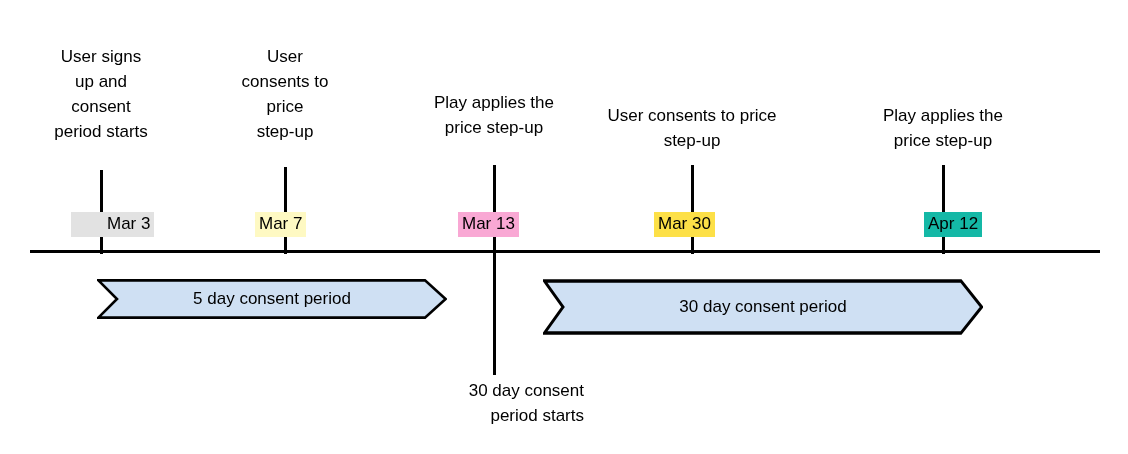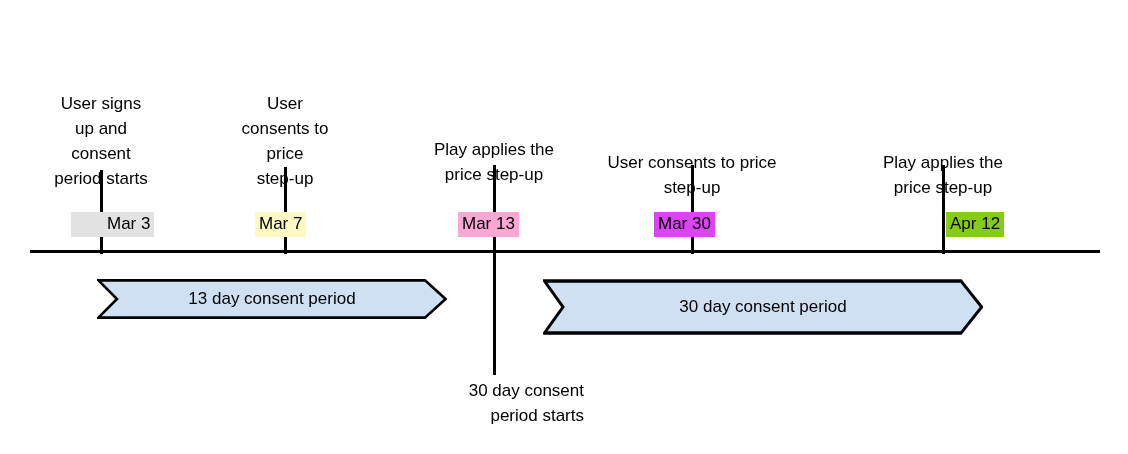--- a/index.html
+++ b/index.html
@@ -44,7 +44,6 @@
     line-height: 25px;
     color: #000000;
     white-space: pre-line;
-    margin-top: 47px;
   }
 
   

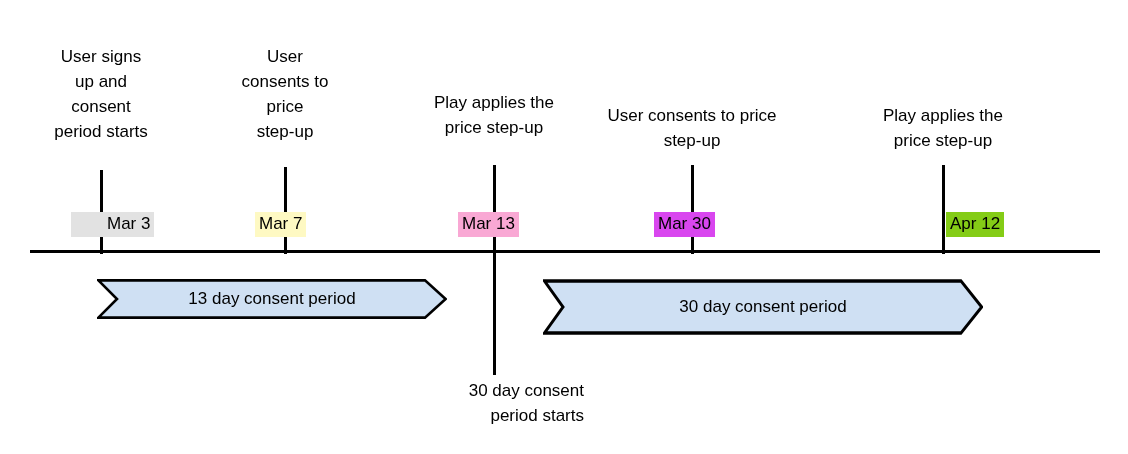--- a/index.html
+++ b/index.html
@@ -124,7 +124,7 @@
       <div class="date-chip" style="left: 71px; top: 212px; background: rgb(226, 226, 226); color: rgb(0, 0, 0); padding-left: 36px;">Mar 3</div>
       <div class="date-chip" style="left: 255px; top: 212px; background: #fef9c3; color: rgb(0, 0, 0);">Mar 7</div>
       <div class="date-chip" style="left: 458px; top: 212px; background: #f9a8d4; color: rgb(0, 0, 0);">Mar 13</div>
-      <div class="date-chip" style="left: 654px; top: 212px; background: #d946ef; color: rgb(0, 0, 0);">Mar 30</div>
+      <div class="date-chip" style="left: 654px; top: 212px; background: #fde047; color: rgb(0, 0, 0);">Mar 30</div>
       <div class="date-chip" style="left: 946px; top: 212px; background: #84cc16; color: rgb(0, 0, 0);">Apr 12</div>
     </div>
   <div id="banners-layer">

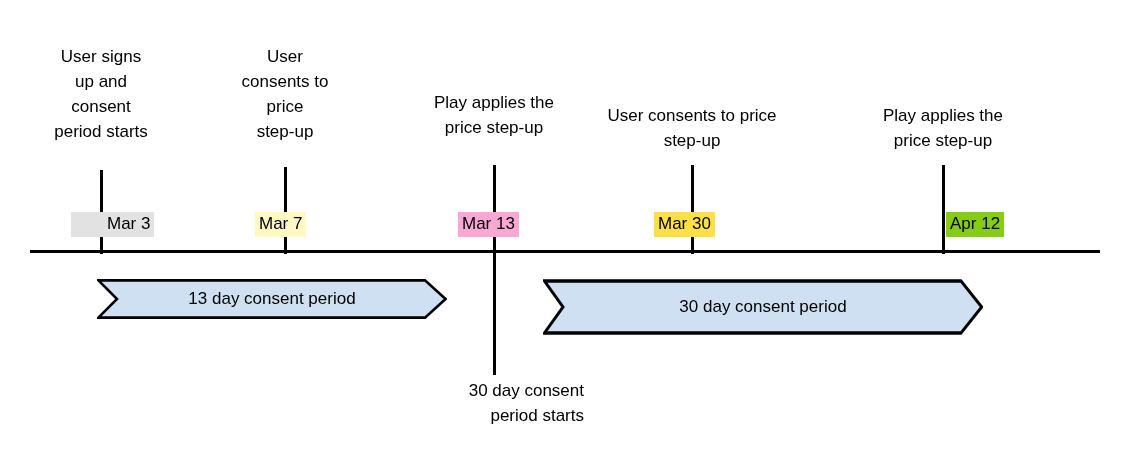--- a/index.html
+++ b/index.html
@@ -125,7 +125,7 @@
       <div class="date-chip" style="left: 255px; top: 212px; background: #fef9c3; color: rgb(0, 0, 0);">Mar 7</div>
       <div class="date-chip" style="left: 458px; top: 212px; background: #f9a8d4; color: rgb(0, 0, 0);">Mar 13</div>
       <div class="date-chip" style="left: 654px; top: 212px; background: #fde047; color: rgb(0, 0, 0);">Mar 30</div>
-      <div class="date-chip" style="left: 946px; top: 212px; background: #84cc16; color: rgb(0, 0, 0);">Apr 12</div>
+      <div class="date-chip" style="left: 924px; top: 212px; background: #14b8a6; color: rgb(0, 0, 0);">Apr 12</div>
     </div>
   <div id="banners-layer">
       <div class="period-banner" style="left: 97px; top: 279px; width: 350px; height: 40px;">

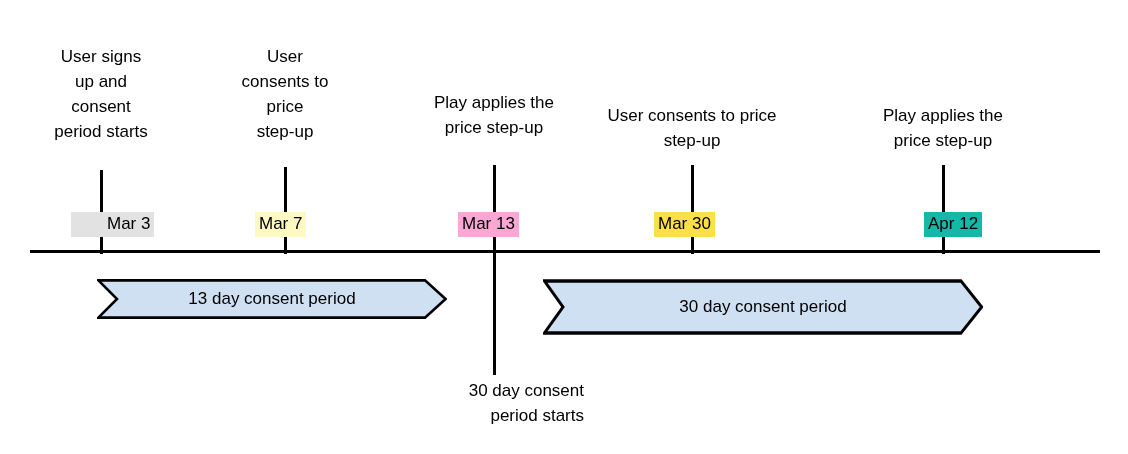--- a/index.html
+++ b/index.html
@@ -132,7 +132,7 @@
         <svg class="banner-shape" viewBox="0 0 350 40" preserveAspectRatio="none">
           <polygon points="1.4,1.4 328,1.4 348.6,20 328,38.6 1.4,38.6 20,20" fill="#cfe0f3" stroke="#000000" stroke-width="2.6" stroke-linejoin="miter"></polygon>
         </svg>
-        <div class="banner-label" style="color: rgb(0, 0, 0);">13 day consent period</div>
+        <div class="banner-label" style="color: rgb(0, 0, 0);">5 day consent period</div>
       </div>
       <div class="period-banner" style="left: 543px; top: 279px; width: 440px; height: 56px;">
         <svg class="banner-shape" viewBox="0 0 440 40" preserveAspectRatio="none">

